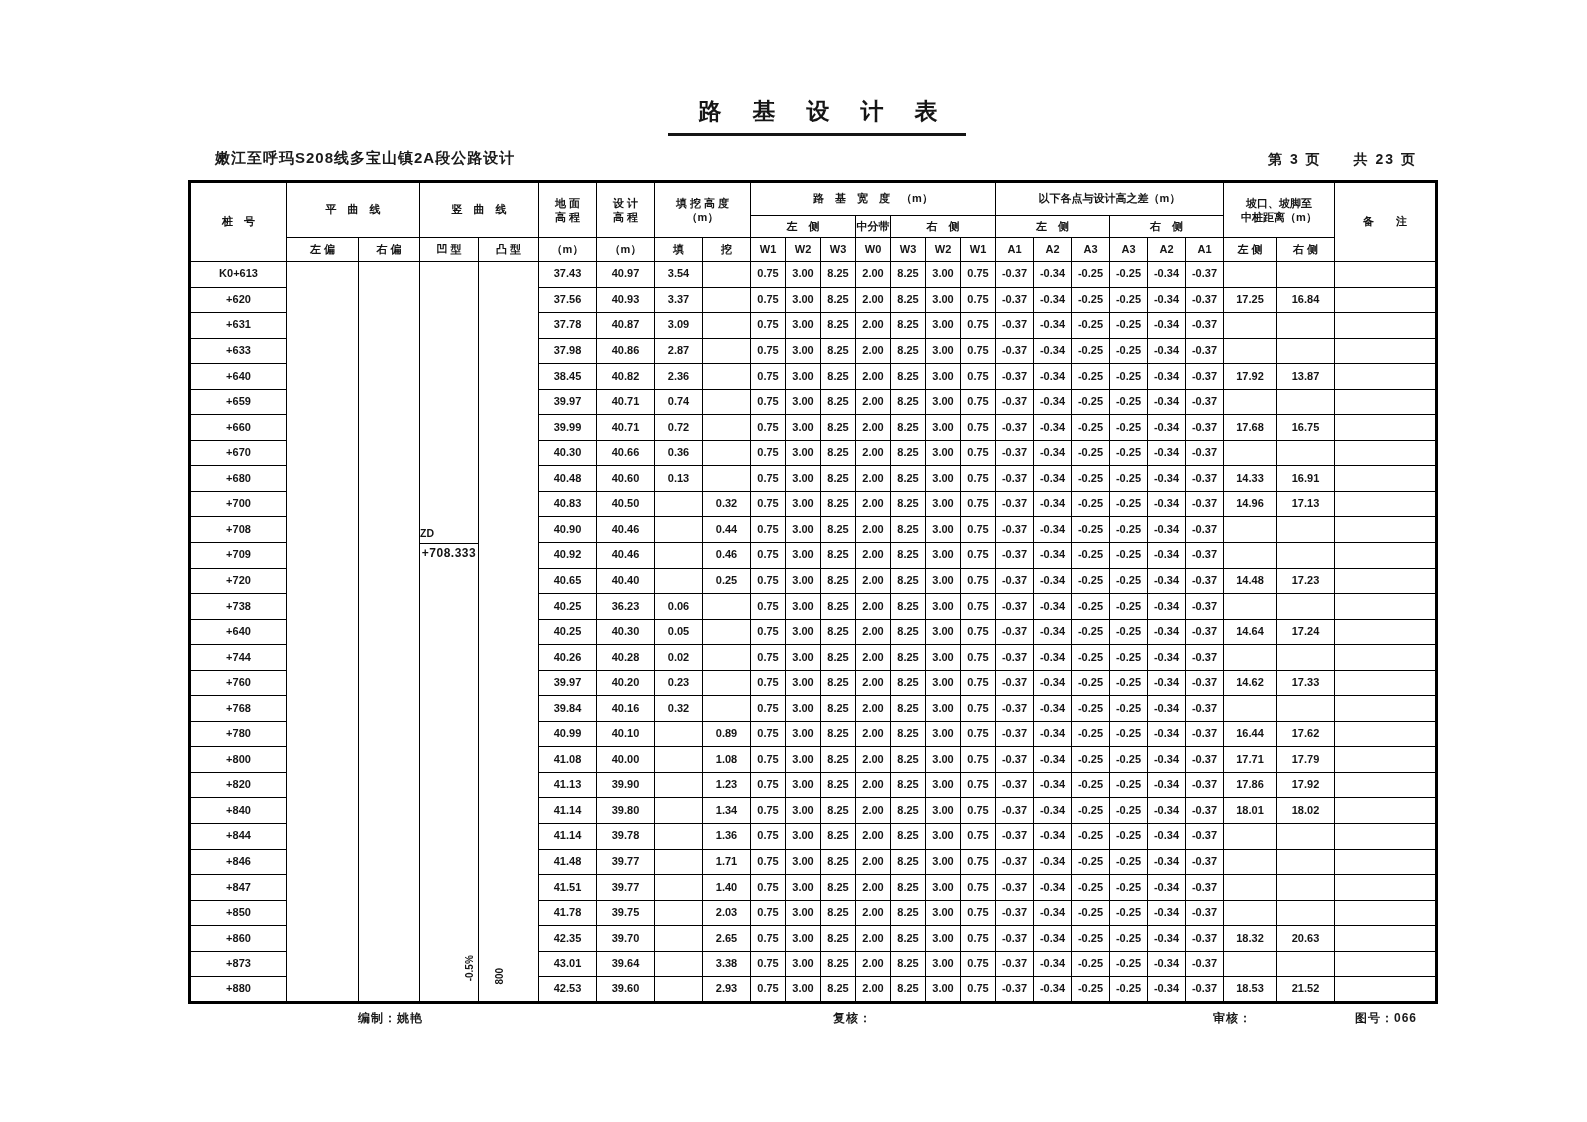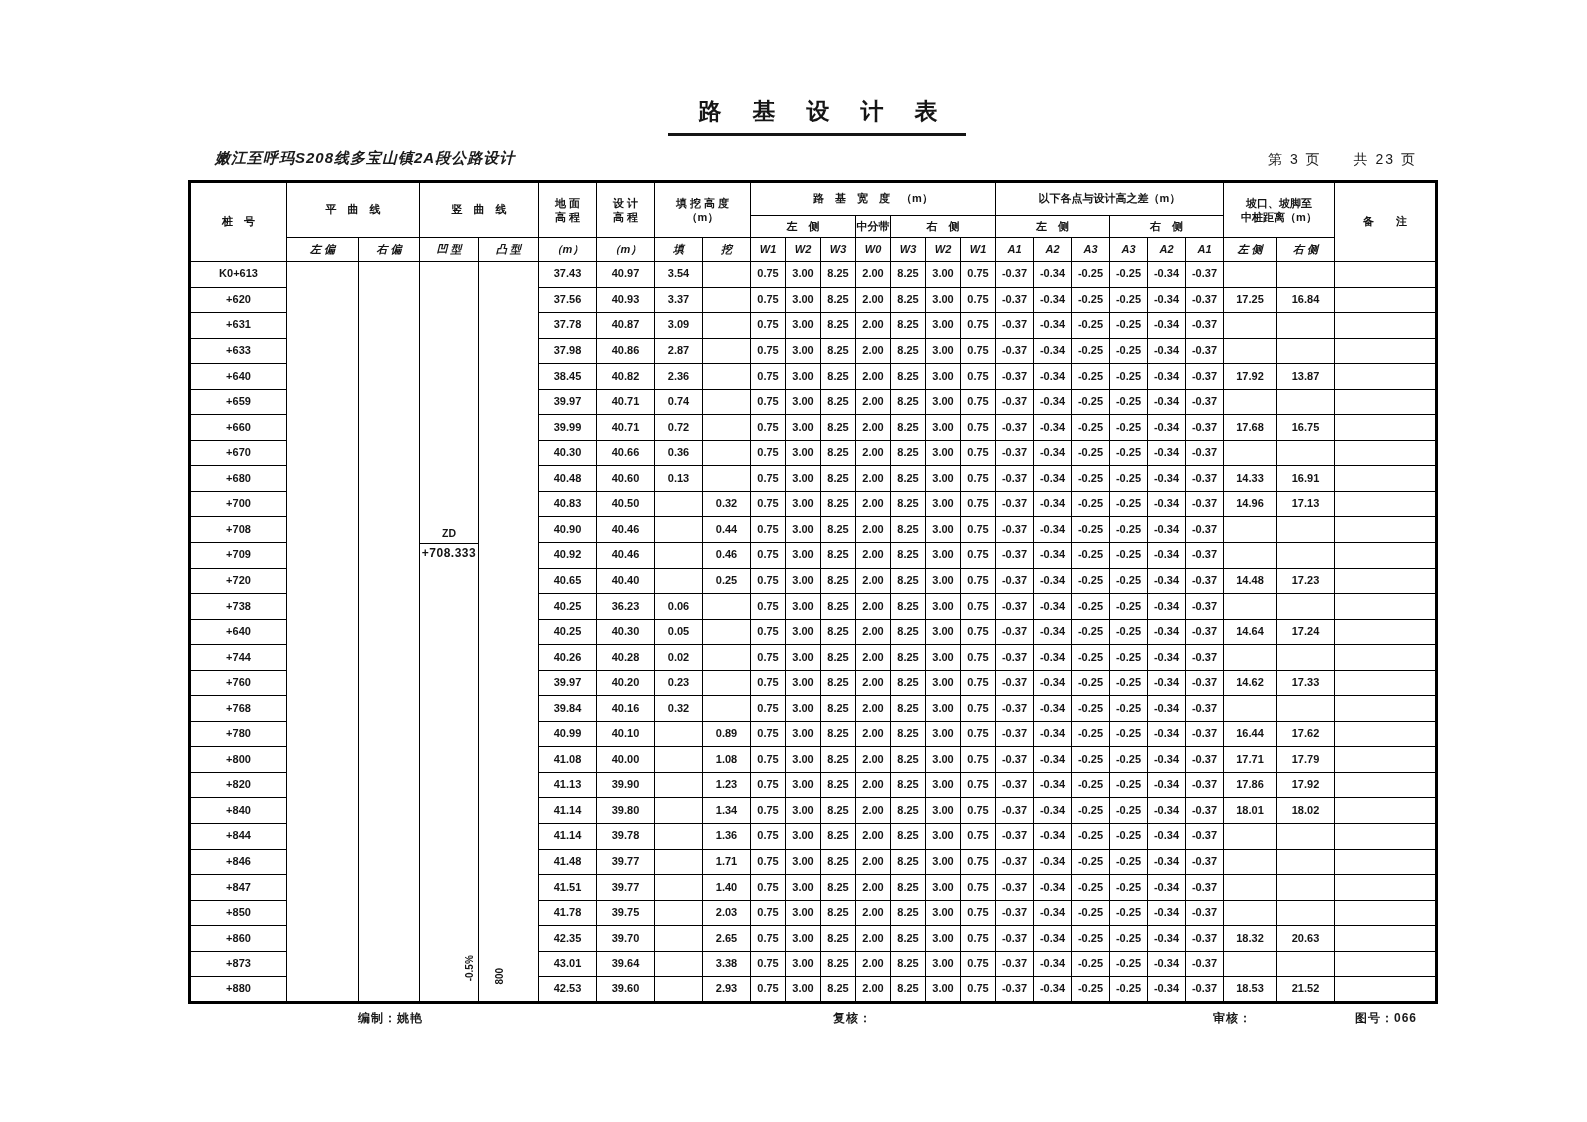--- a/index.html
+++ b/index.html
@@ -22,7 +22,7 @@
   }
   .subtitle {
     position:absolute; top:149px; left:215px;
-    font-size:15px; font-weight:bold; letter-spacing:1px;font-style:italic;
+    font-size:15px; font-weight:bold; letter-spacing:1px;
   }
   .page-info {
     position:absolute; top:151px; left:1268px;

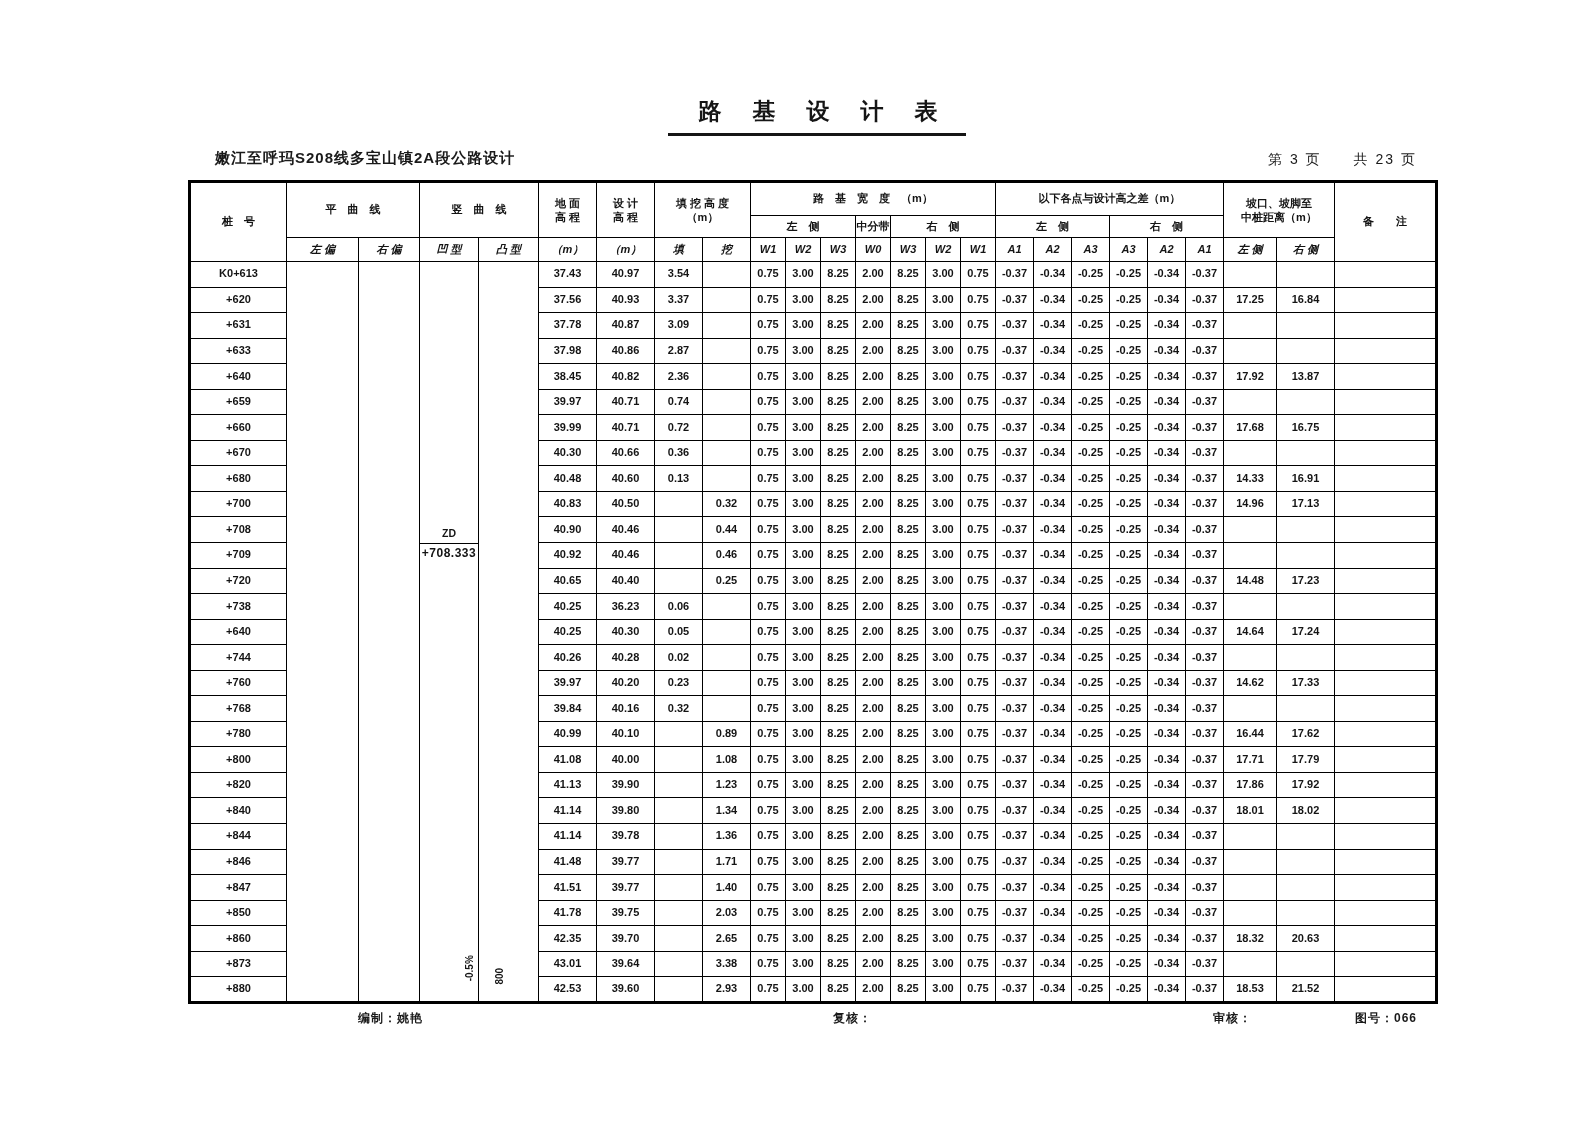--- a/index.html
+++ b/index.html
@@ -26,7 +26,7 @@
   }
   .page-info {
     position:absolute; top:151px; left:1268px;
-    font-size:14px; font-weight:normal; letter-spacing:2px;
+    font-size:14px; font-weight:bold; letter-spacing:2px;
   }
 
   table.design {

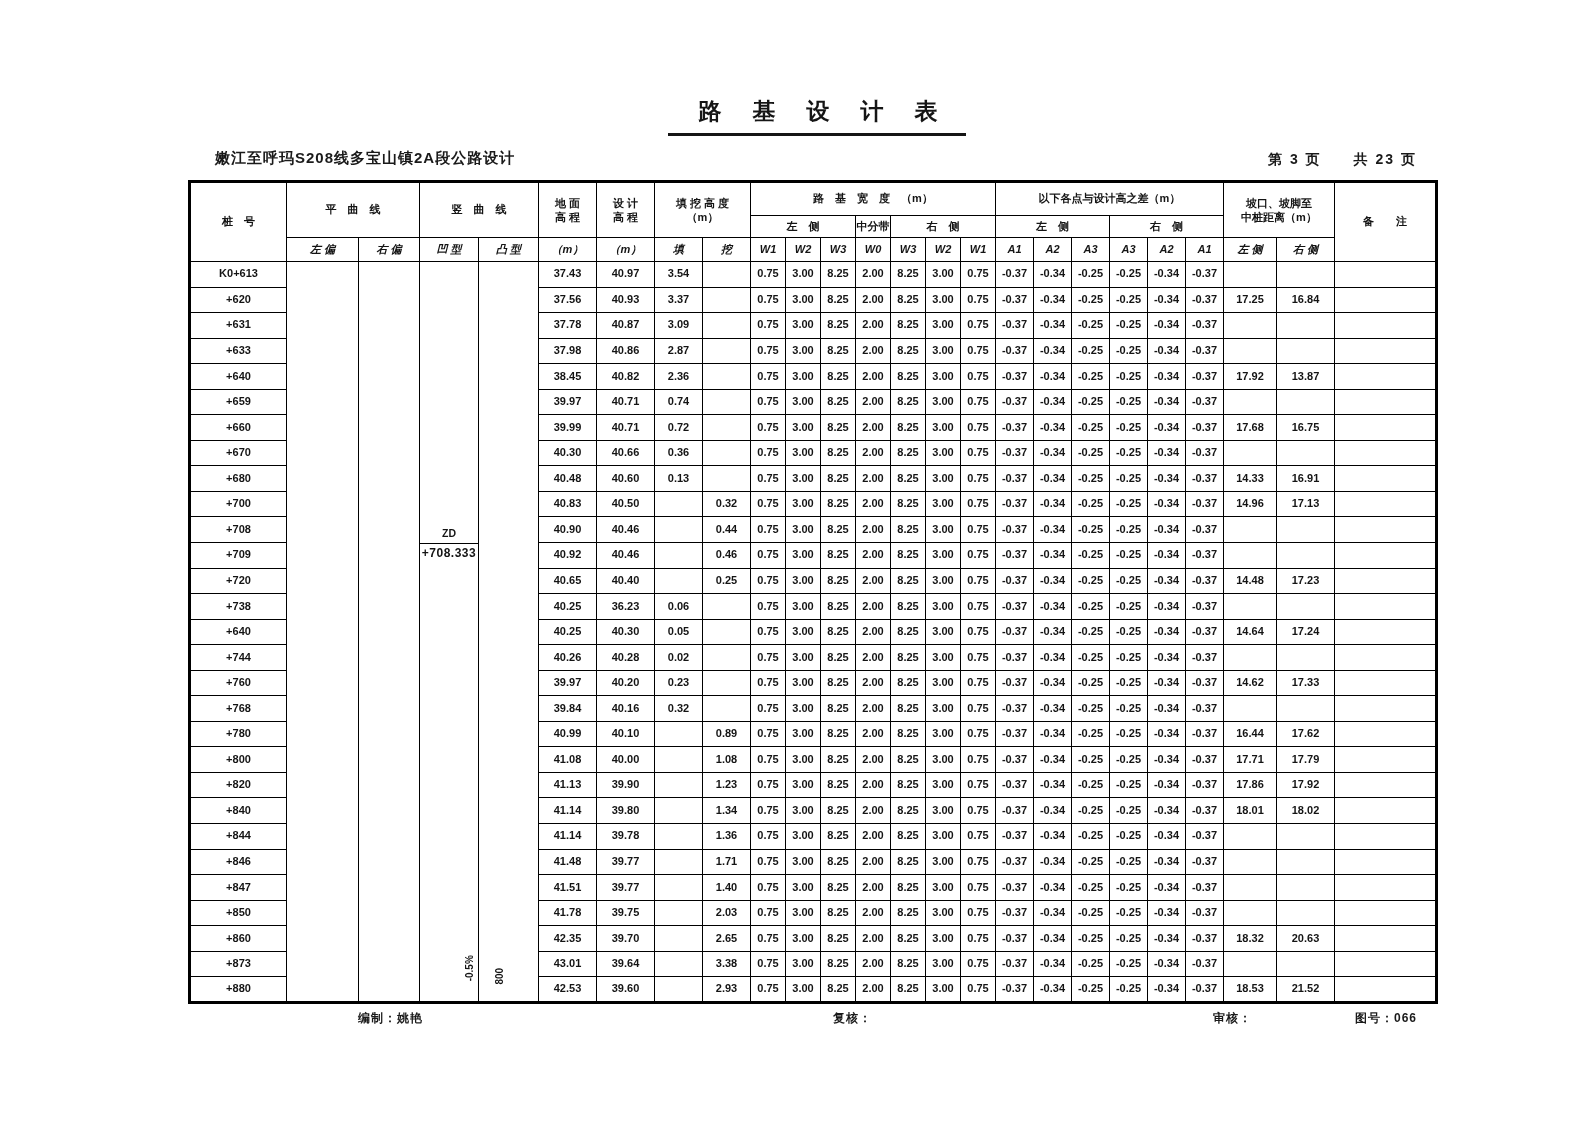--- a/index.html
+++ b/index.html
@@ -42,7 +42,7 @@
   thead td { font-size:12.5px; }
   thead tr.hr1 { height:34px; }
   thead tr.hr2 { height:22px; }
-  thead tr.hr3 { height:24px;font-style:italic; }
+  thead tr.hr3 { height:24px; }
   thead .two-line div { line-height:14px; }
   thead .sub { font-size:11.5px; }
   tbody tr { height:25.55px; }

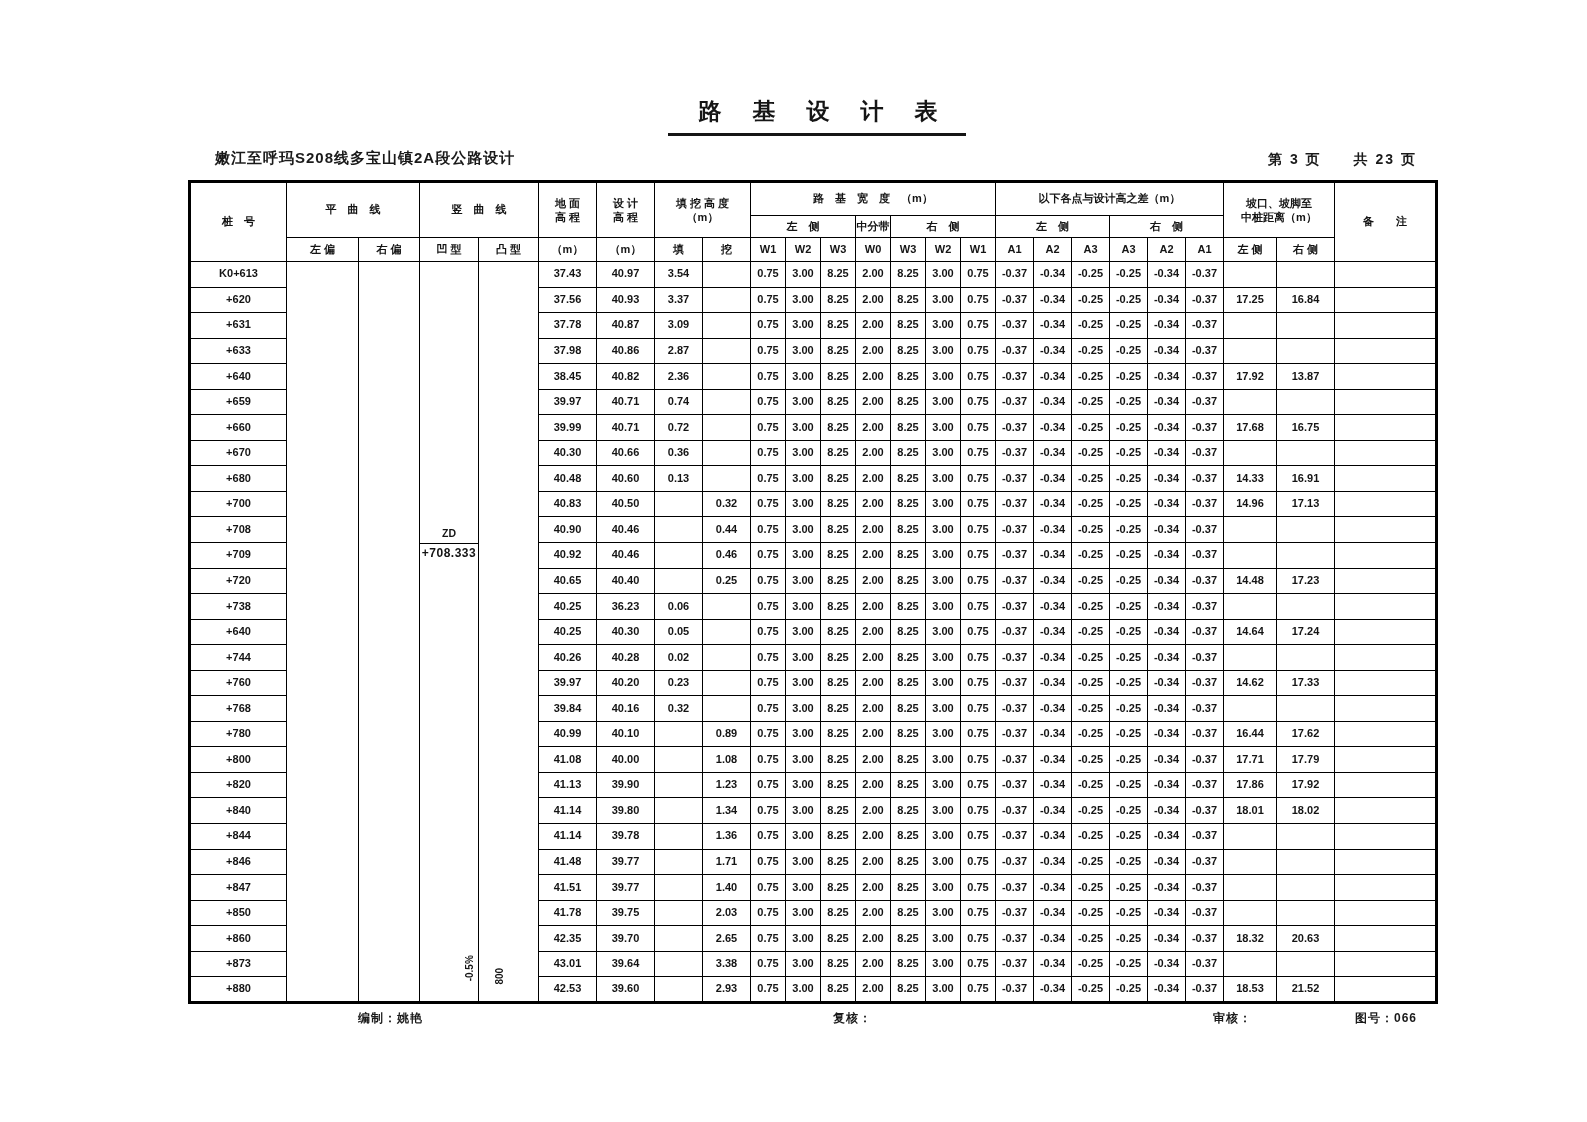--- a/index.html
+++ b/index.html
@@ -49,7 +49,7 @@
 
   td.strip { position:relative; vertical-align:top; }
   .zd-line { position:absolute; top:281px; left:-1px; right:-1px; height:0; border-top:1.5px solid #000; }
-  .zd-label { position:absolute; top:265px; left:0; width:100%; text-align:center; font-size:10.5px; font-weight:bold; }
+  .zd-label { position:absolute; top:265px; left:0; width:100%; text-align:left; font-size:10.5px; font-weight:bold; }
   .zd-value { position:absolute; top:284px; left:0; width:100%; text-align:center; font-size:12px; font-weight:bold; letter-spacing:0.5px; }
   .grade-annotation {
     position:absolute; top:700px; left:28px; width:44px; text-align:center;

